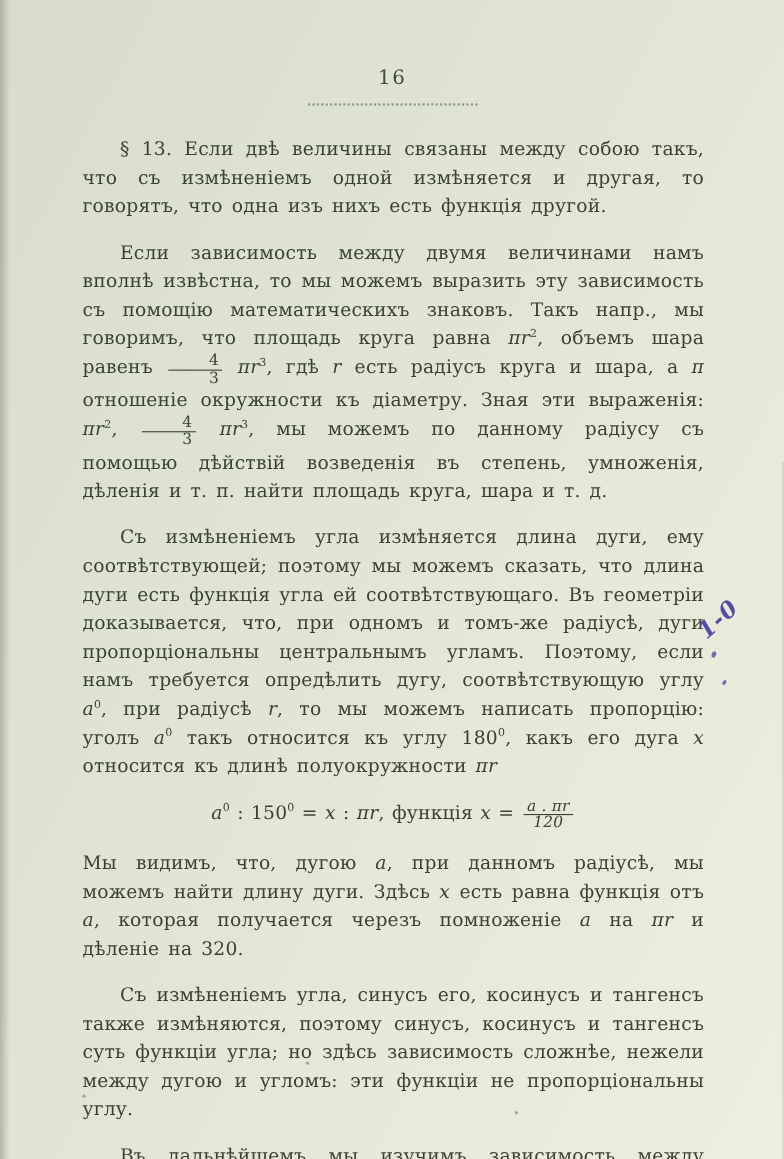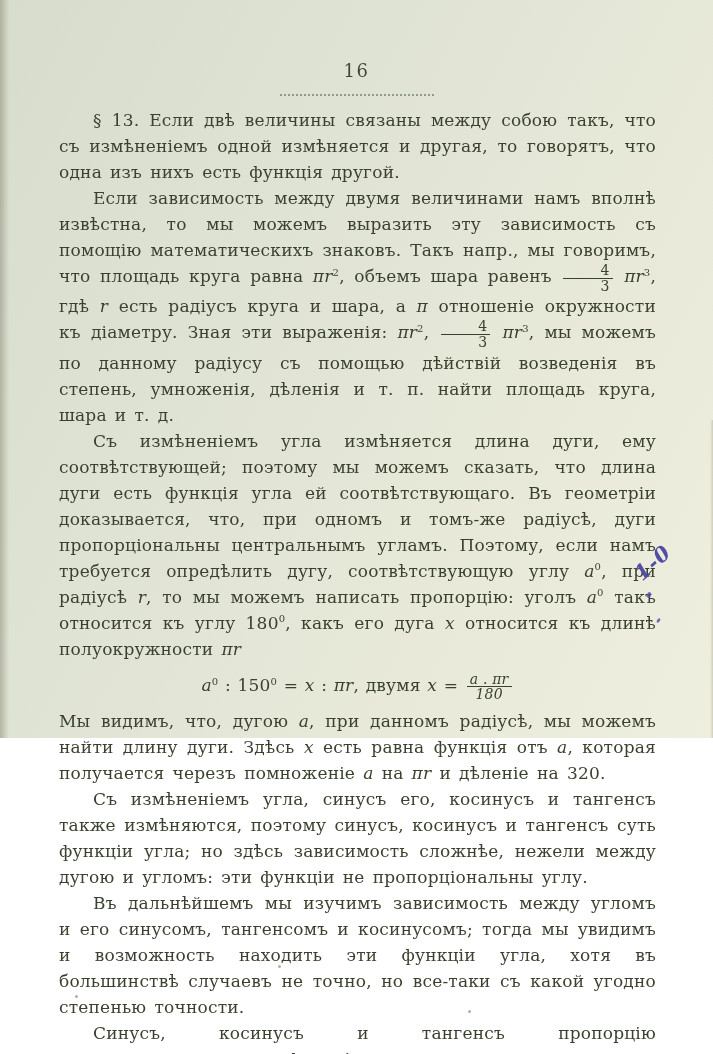--- a/index.html
+++ b/index.html
@@ -8,7 +8,7 @@
     font-family:"DejaVu Serif", serif;
   }
   .paper {
-    position:relative; width:713px; height:738px;
+    position:relative; width:713px; height:1054px;
     background:linear-gradient(118deg, #d8dccd 0%, #dfe3d4 35%, #e8e9d9 70%, #efefdf 100%);
     color:#3a422f;
   }

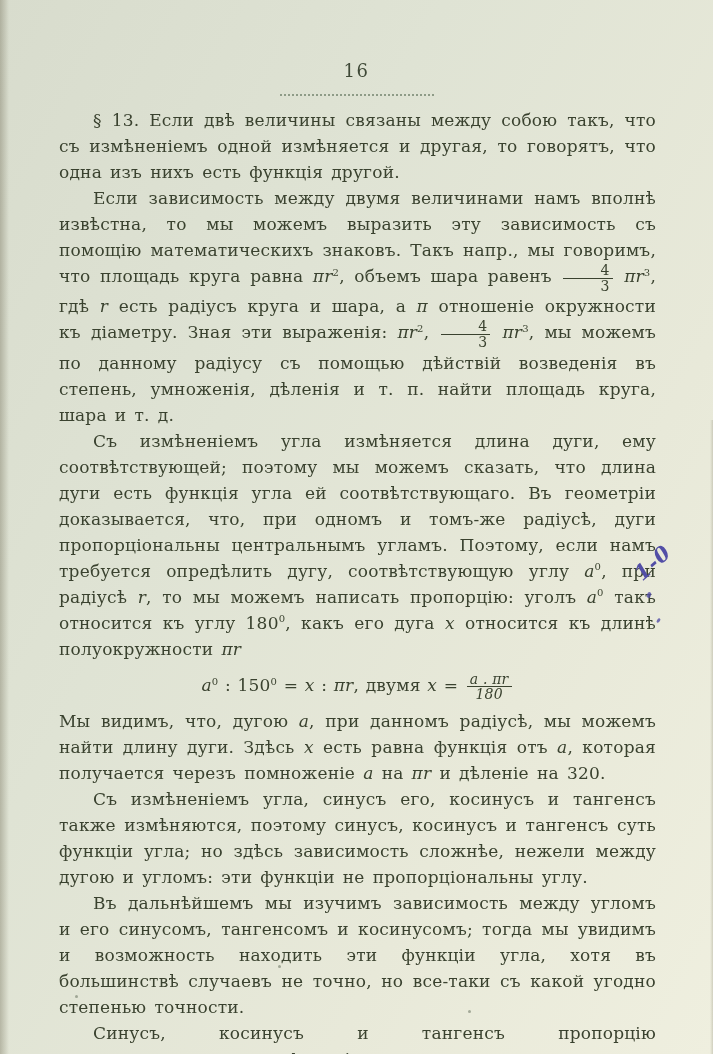--- a/index.html
+++ b/index.html
@@ -35,7 +35,7 @@
     font-size:17px; line-height:26px; text-align:justify;
     word-spacing:2.5px; letter-spacing:0.2px;
   }
-  .body-text p { margin:0; }
+  .body-text p { margin:16px; }
   .body-text p.indent { text-indent:34px; }
   .body-text p.center { text-align:center; text-indent:0; margin:10px 0 6px 0; word-spacing:1px; }
   .sup { font-size:10px; vertical-align:super; line-height:0; }

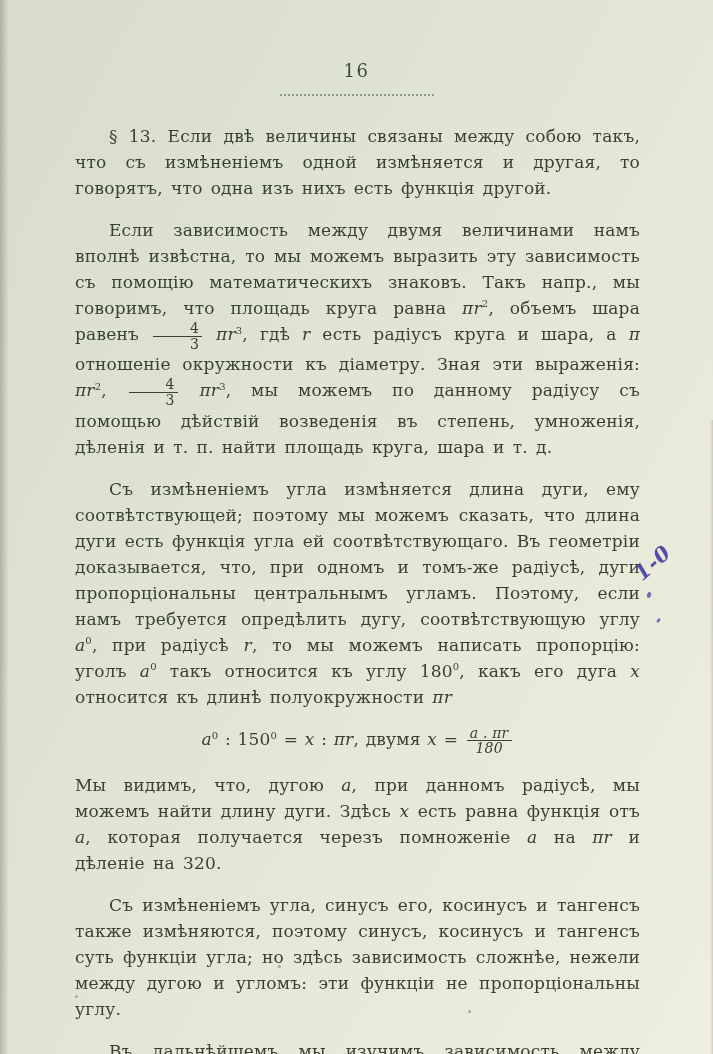--- a/index.html
+++ b/index.html
@@ -70,7 +70,7 @@
       <p class="indent"><span>§ 13. Если двѣ величины связаны между собою такъ, что съ измѣненіемъ одной измѣняется и другая, то говорятъ, что одна изъ нихъ есть функція другой.</span></p>
       <p class="indent"><span>Если зависимость между двумя величинами намъ вполнѣ извѣстна, то мы можемъ выразить эту зависимость съ помощію математическихъ знаковъ. Такъ напр., мы говоримъ, что площадь круга равна </span><span class="it">πr</span><span class="sup">2</span><span>, объемъ шара равенъ </span><span class="frac"><span class="num">4</span><span class="den">3</span></span><span> </span><span class="it">πr</span><span class="sup">3</span><span>, гдѣ </span><span class="it">r</span><span> есть радіусъ круга и шара, а </span><span class="it">π</span><span> отношеніе окружности къ діаметру. Зная эти выраженія: </span><span class="it">πr</span><span class="sup">2</span><span>, </span><span class="frac"><span class="num">4</span><span class="den">3</span></span><span> </span><span class="it">πr</span><span class="sup">3</span><span>, мы можемъ по данному радіусу съ помощью дѣйствій возведенія въ степень, умноженія, дѣленія и т. п. найти площадь круга, шара и т. д.</span></p>
       <p class="indent"><span>Съ измѣненіемъ угла измѣняется длина дуги, ему соотвѣтствующей; поэтому мы можемъ сказать, что длина дуги есть функція угла ей соотвѣтствующаго. Въ геометріи доказывается, что, при одномъ и томъ-же радіусѣ, дуги пропорціональны центральнымъ угламъ. Поэтому, если намъ требуется опредѣлить дугу, соотвѣтствующую углу </span><span class="it">a</span><span class="sup">0</span><span>, при радіусѣ </span><span class="it">r</span><span>, то мы можемъ написать пропорцію: уголъ </span><span class="it">a</span><span class="sup">0</span><span> такъ относится къ углу 180</span><span class="sup">0</span><span>, какъ его дуга </span><span class="it">x</span><span> относится къ длинѣ полуокружности </span><span class="it">πr</span></p>
-      <p class="center"><span class="it">a</span><span class="sup">0</span><span> : 150</span><span class="sup">0</span><span> = </span><span class="it">x</span><span> : </span><span class="it">πr</span><span>, двумя </span><span class="it">x</span><span> = </span><span class="frac it"><span class="num">a . πr</span><span class="den">180</span></span></p>
+      <p class="center"><span class="it">a</span><span class="sup">0</span><span> : 150</span><span class="sup">0</span><span> = </span><span class="it">x</span><span> : </span><span class="it">πr</span><span>, функція </span><span class="it">x</span><span> = </span><span class="frac it"><span class="num">a . πr</span><span class="den">180</span></span></p>
       <p class="noindent"><span>Мы видимъ, что, дугою </span><span class="it">a</span><span>, при данномъ радіусѣ, мы можемъ найти длину дуги. Здѣсь </span><span class="it">x</span><span> есть равна функція отъ </span><span class="it">a</span><span>, которая получается черезъ помноженіе </span><span class="it">a</span><span> на </span><span class="it">πr</span><span> и дѣленіе на 320.</span></p>
       <p class="indent"><span>Съ измѣненіемъ угла, синусъ его, косинусъ и тангенсъ также измѣняются, поэтому синусъ, косинусъ и тангенсъ суть функціи угла; но здѣсь зависимость сложнѣе, нежели между дугою и угломъ: эти функціи не пропорціональны углу.</span></p>
       <p class="indent"><span>Въ дальнѣйшемъ мы изучимъ зависимость между угломъ и его синусомъ, тангенсомъ и косинусомъ; тогда мы увидимъ и возможность находить эти функціи угла, хотя въ большинствѣ случаевъ не точно, но все-таки съ какой угодно степенью точности.</span></p>

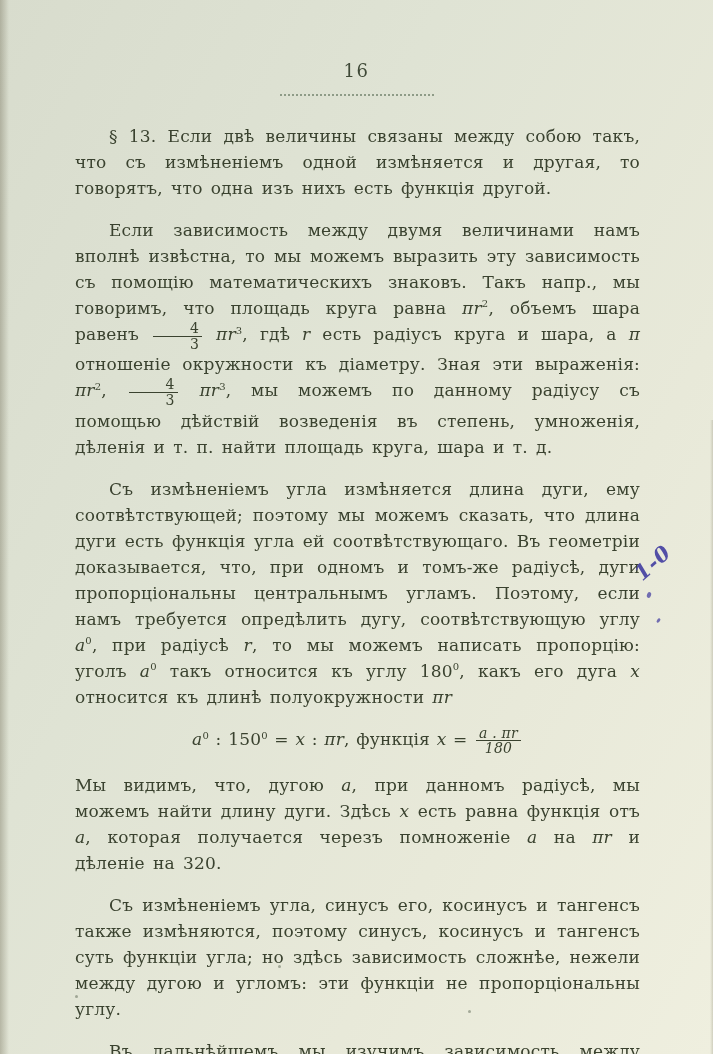--- a/index.html
+++ b/index.html
@@ -70,7 +70,7 @@
       <p class="indent"><span>§ 13. Если двѣ величины связаны между собою такъ, что съ измѣненіемъ одной измѣняется и другая, то говорятъ, что одна изъ нихъ есть функція другой.</span></p>
       <p class="indent"><span>Если зависимость между двумя величинами намъ вполнѣ извѣстна, то мы можемъ выразить эту зависимость съ помощію математическихъ знаковъ. Такъ напр., мы говоримъ, что площадь круга равна </span><span class="it">πr</span><span class="sup">2</span><span>, объемъ шара равенъ </span><span class="frac"><span class="num">4</span><span class="den">3</span></span><span> </span><span class="it">πr</span><span class="sup">3</span><span>, гдѣ </span><span class="it">r</span><span> есть радіусъ круга и шара, а </span><span class="it">π</span><span> отношеніе окружности къ діаметру. Зная эти выраженія: </span><span class="it">πr</span><span class="sup">2</span><span>, </span><span class="frac"><span class="num">4</span><span class="den">3</span></span><span> </span><span class="it">πr</span><span class="sup">3</span><span>, мы можемъ по данному радіусу съ помощью дѣйствій возведенія въ степень, умноженія, дѣленія и т. п. найти площадь круга, шара и т. д.</span></p>
       <p class="indent"><span>Съ измѣненіемъ угла измѣняется длина дуги, ему соотвѣтствующей; поэтому мы можемъ сказать, что длина дуги есть функція угла ей соотвѣтствующаго. Въ геометріи доказывается, что, при одномъ и томъ-же радіусѣ, дуги пропорціональны центральнымъ угламъ. Поэтому, если намъ требуется опредѣлить дугу, соотвѣтствующую углу </span><span class="it">a</span><span class="sup">0</span><span>, при радіусѣ </span><span class="it">r</span><span>, то мы можемъ написать пропорцію: уголъ </span><span class="it">a</span><span class="sup">0</span><span> такъ относится къ углу 180</span><span class="sup">0</span><span>, какъ его дуга </span><span class="it">x</span><span> относится къ длинѣ полуокружности </span><span class="it">πr</span></p>
-      <p class="center"><span class="it">a</span><span class="sup">0</span><span> : 150</span><span class="sup">0</span><span> = </span><span class="it">x</span><span> : </span><span class="it">πr</span><span>, функція </span><span class="it">x</span><span> = </span><span class="frac it"><span class="num">a . πr</span><span class="den">180</span></span></p>
+      <p class="center"><span class="it">a</span><span class="sup">0</span><span> : 150</span><span class="sup">0</span><span> = </span><span class="it">x</span><span> : </span><span class="it">πr</span><span>, функція </span><span class="it">x</span><span> = </span><span class="frac it"><span class="num">a . πr</span><span class="den">120</span></span></p>
       <p class="noindent"><span>Мы видимъ, что, дугою </span><span class="it">a</span><span>, при данномъ радіусѣ, мы можемъ найти длину дуги. Здѣсь </span><span class="it">x</span><span> есть равна функція отъ </span><span class="it">a</span><span>, которая получается черезъ помноженіе </span><span class="it">a</span><span> на </span><span class="it">πr</span><span> и дѣленіе на 320.</span></p>
       <p class="indent"><span>Съ измѣненіемъ угла, синусъ его, косинусъ и тангенсъ также измѣняются, поэтому синусъ, косинусъ и тангенсъ суть функціи угла; но здѣсь зависимость сложнѣе, нежели между дугою и угломъ: эти функціи не пропорціональны углу.</span></p>
       <p class="indent"><span>Въ дальнѣйшемъ мы изучимъ зависимость между угломъ и его синусомъ, тангенсомъ и косинусомъ; тогда мы увидимъ и возможность находить эти функціи угла, хотя въ большинствѣ случаевъ не точно, но все-таки съ какой угодно степенью точности.</span></p>

